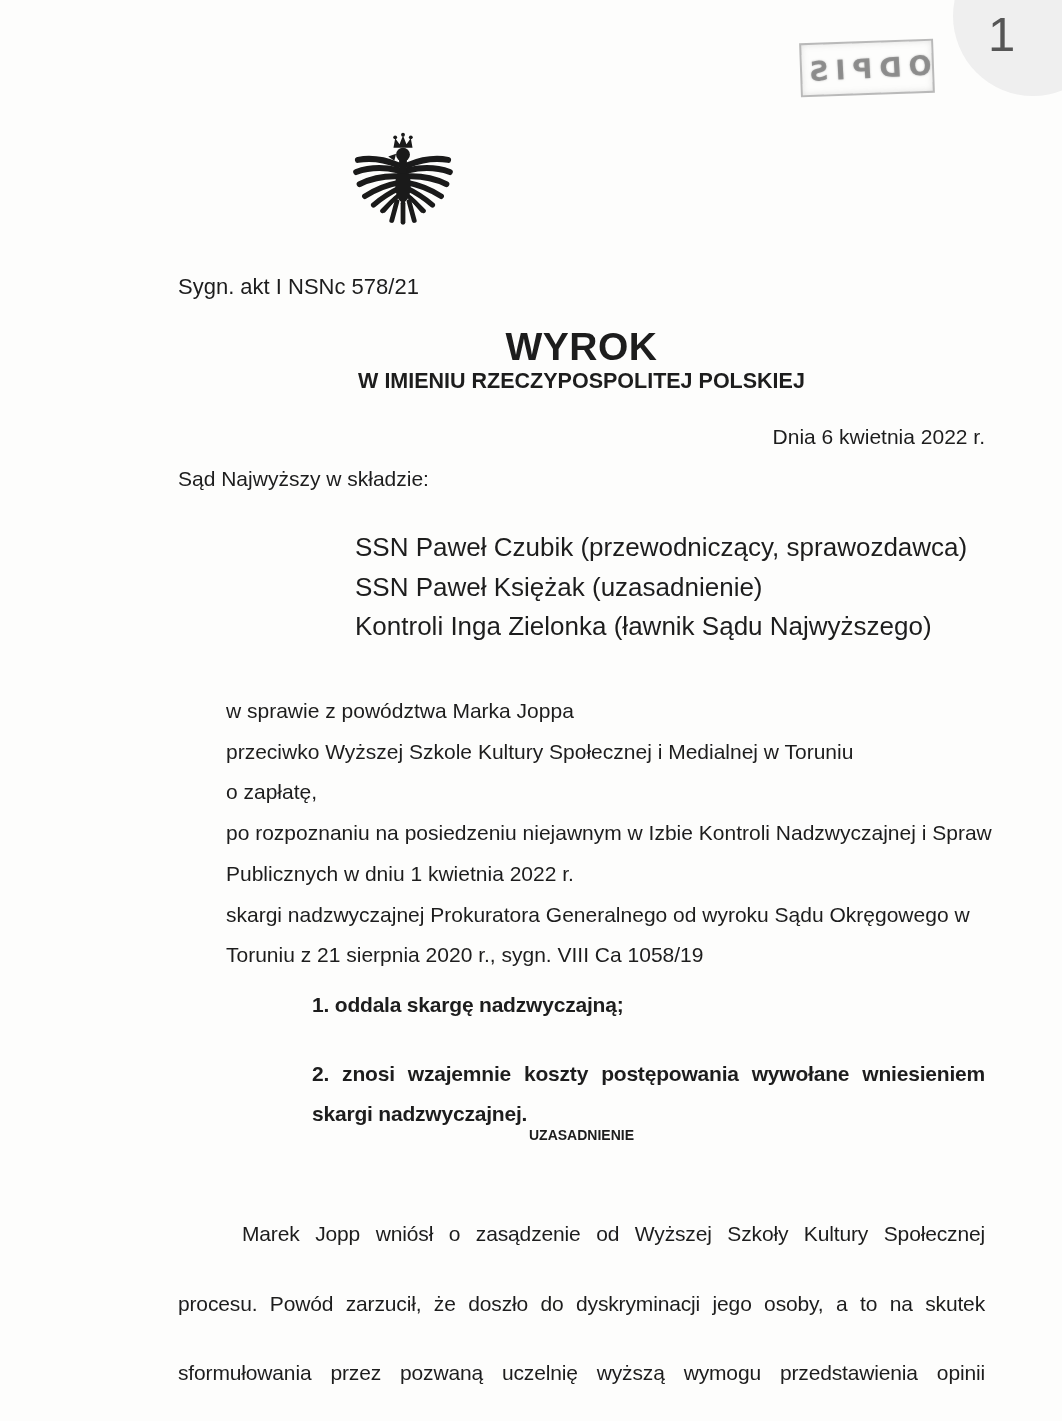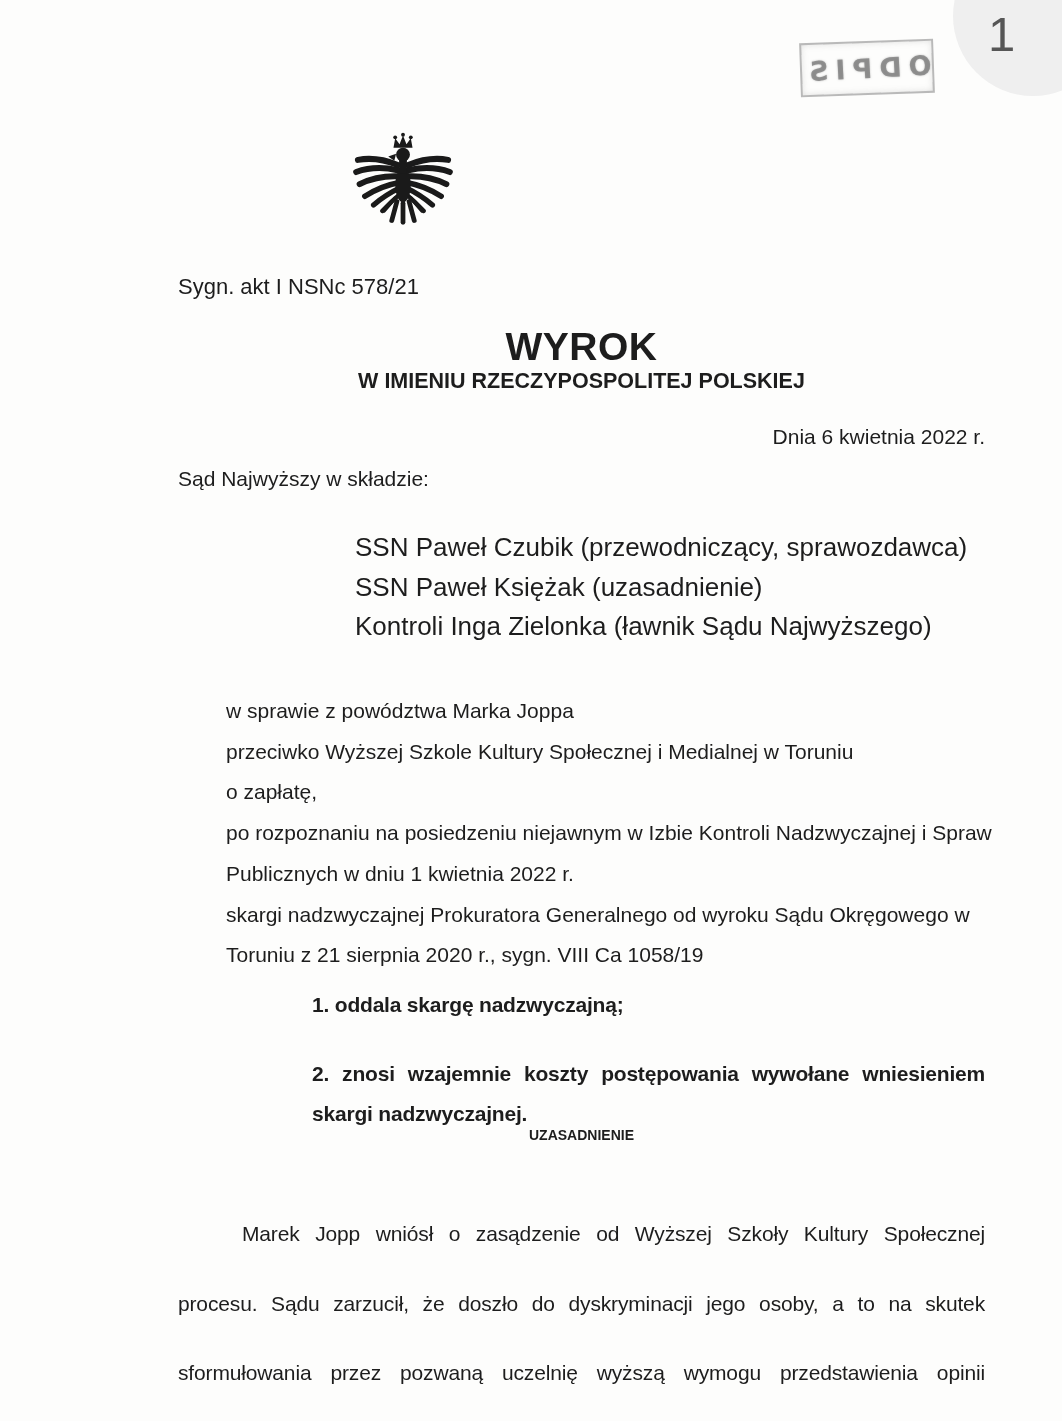--- a/index.html
+++ b/index.html
@@ -139,7 +139,7 @@
 
     <div class="abs para">
       <div class="line j indent">Marek Jopp wniósł o zasądzenie od Wyższej Szkoły Kultury Społecznej</div>
-      <div class="line j">procesu. Sądu zarzucił, że doszło do dyskryminacji jego osoby, a to na skutek</div>
+      <div class="line j">procesu. Powód zarzucił, że doszło do dyskryminacji jego osoby, a to na skutek</div>
       <div class="line j">sformułowania przez pozwaną uczelnię wyższą wymogu przedstawienia opinii</div>
     </div>
 

